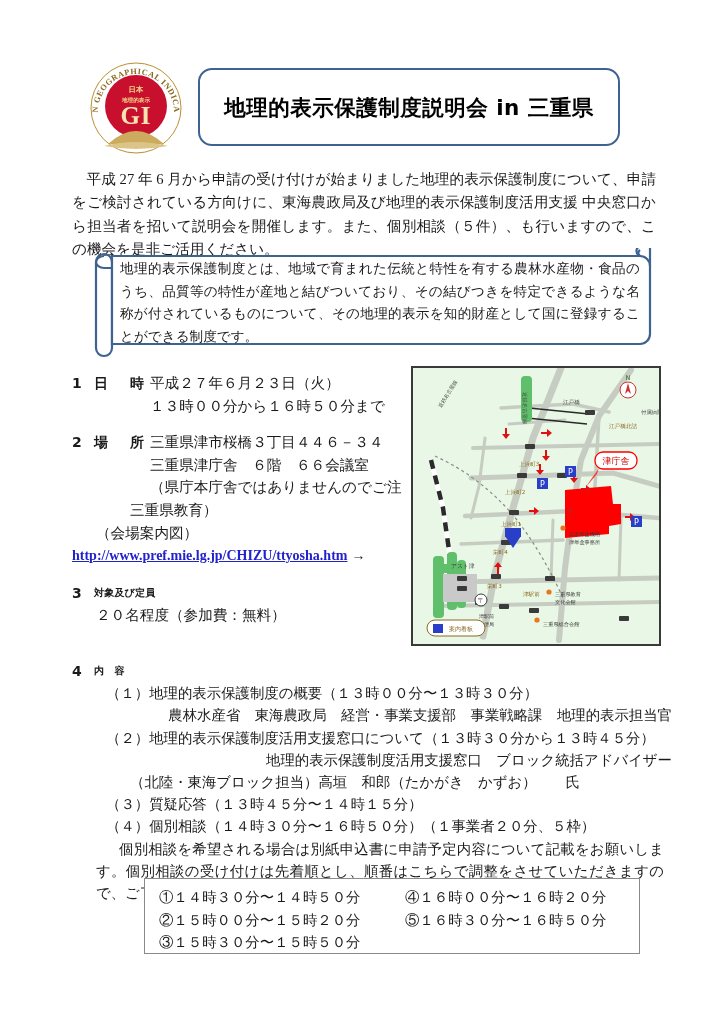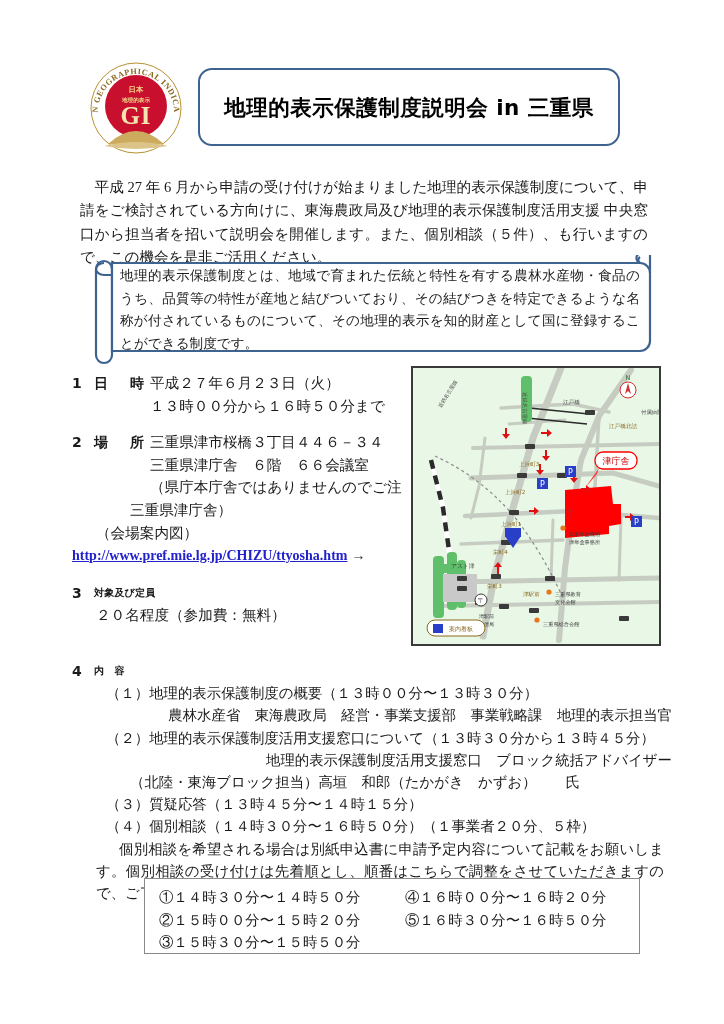--- a/index.html
+++ b/index.html
@@ -76,7 +76,7 @@
     text-justify: inter-character;
     color: #1a1a1a;
   }
-  .intro p { margin: 16px; text-indent: 1em; }
+  .intro p { margin: 8px; text-indent: 1em; }
 
   
   .scroll-box {

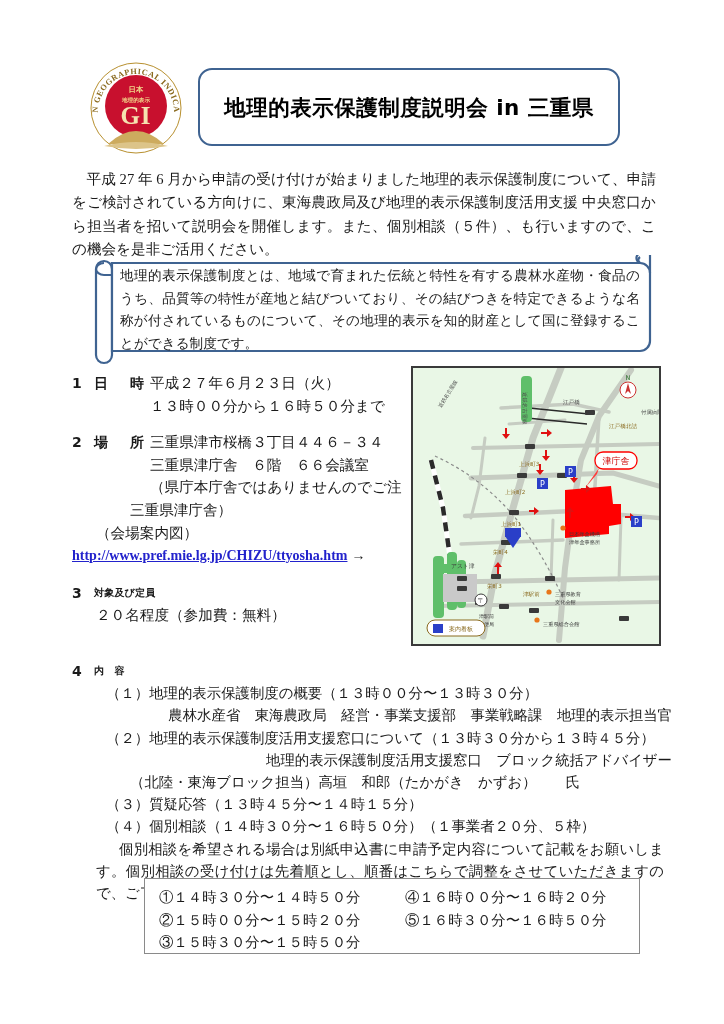--- a/index.html
+++ b/index.html
@@ -82,7 +82,7 @@
   .scroll-box {
     position: absolute;
     left: 88px;
-    top: 255px;
+    top: 248px;
     width: 576px;
     height: 112px;
   }

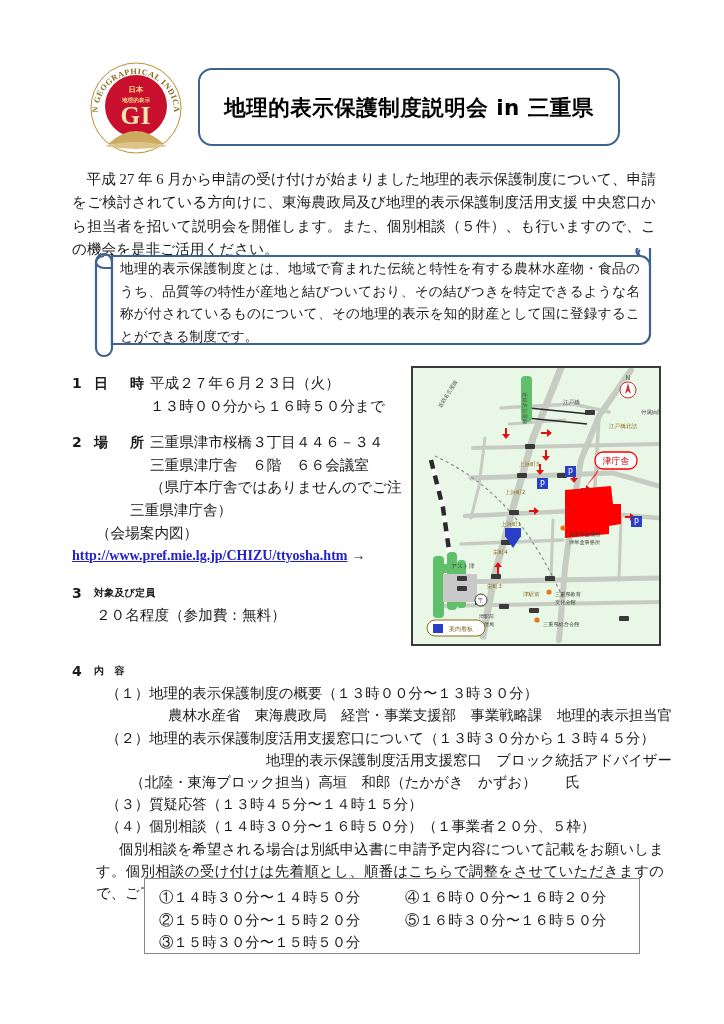--- a/index.html
+++ b/index.html
@@ -292,7 +292,7 @@
       </div>
       <div class="indent-78">三重県津庁舎　６階　６６会議室</div>
       <div class="indent-78">（県庁本庁舎ではありませんのでご注</div>
-      <div class="indent-58">三重県津庁舎）</div>
+      <div class="indent-58">三重県教育）</div>
       <div class="indent-24">（会場案内図）</div>
       <div>
         <a class="url-link" href="#">http://www.pref.mie.lg.jp/CHIZU/ttyosha.htm</a><span class="url-arrow">→</span>

